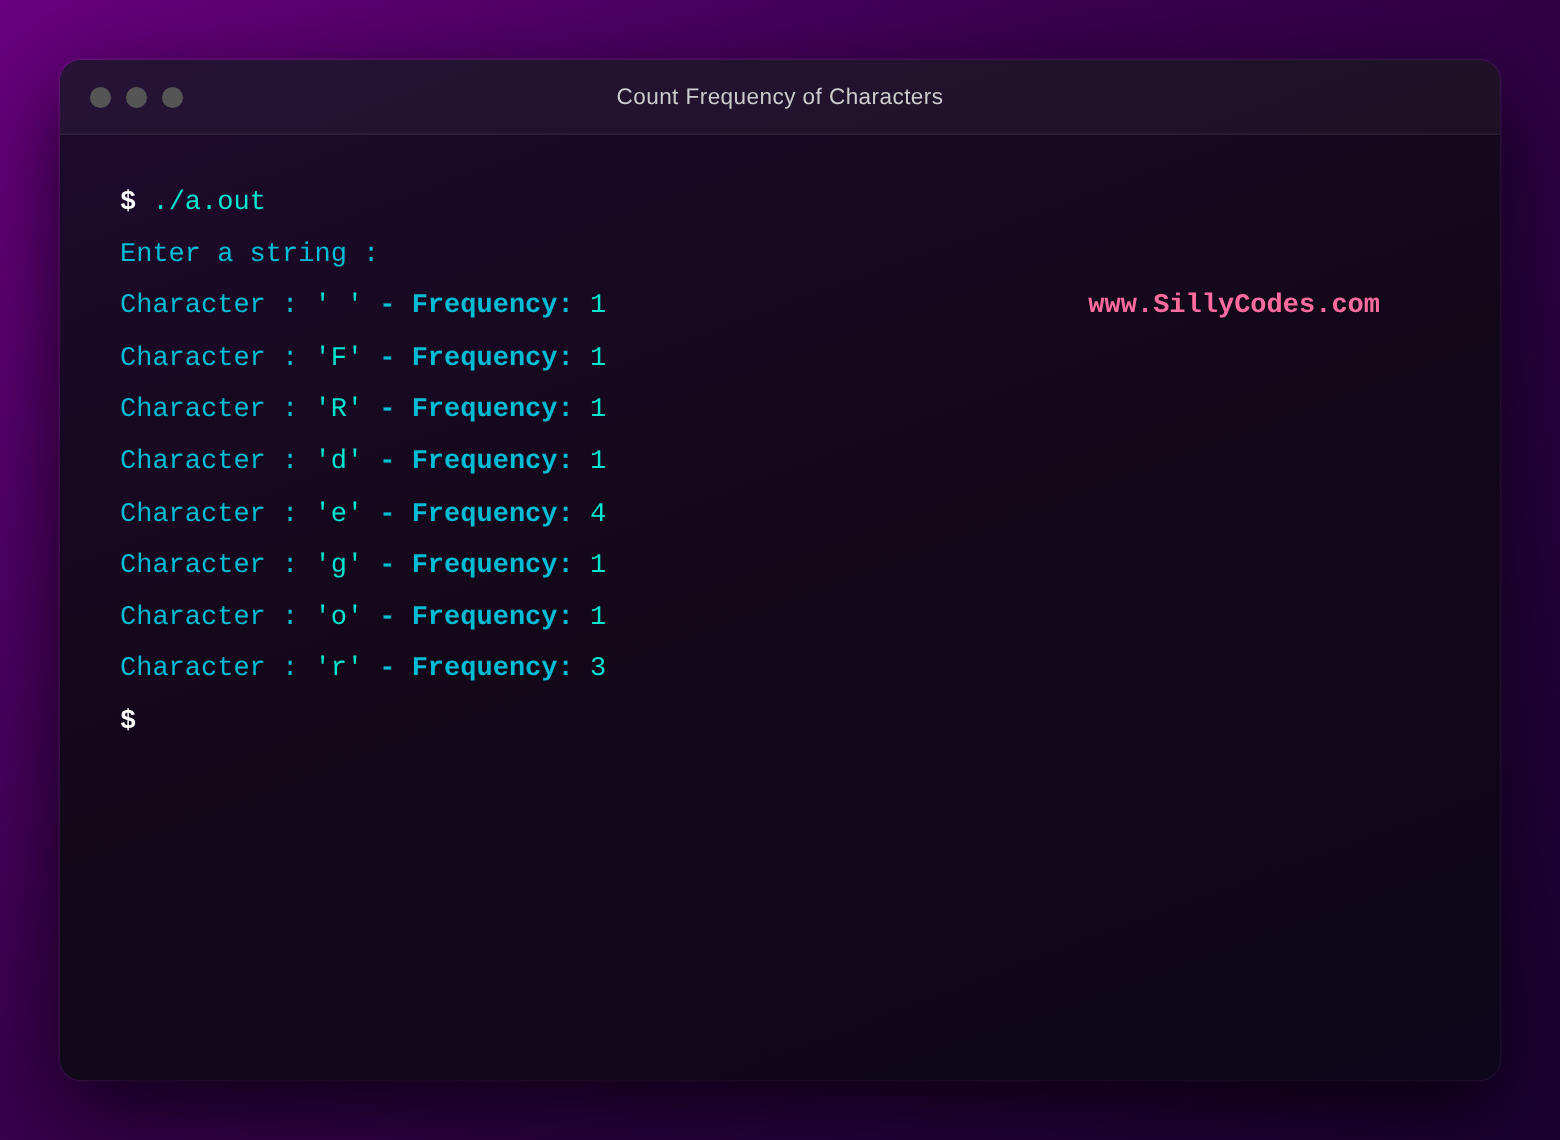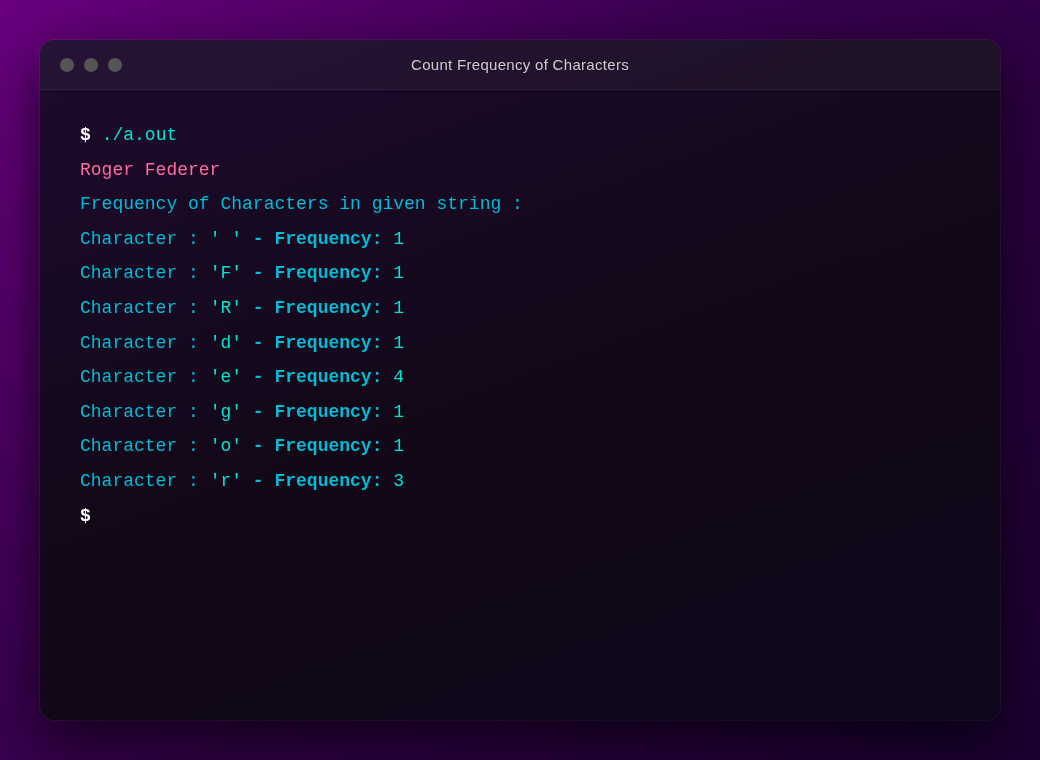--- a/index.html
+++ b/index.html
@@ -148,7 +148,7 @@
     </div>
 
     <div class="line">
-      <span class="label-pink">Roger Federer</span>
+      <span class="label-cyan">Enter a string : </span><span class="label-pink">Roger Federer</span>
     </div>
 
     <div class="line">

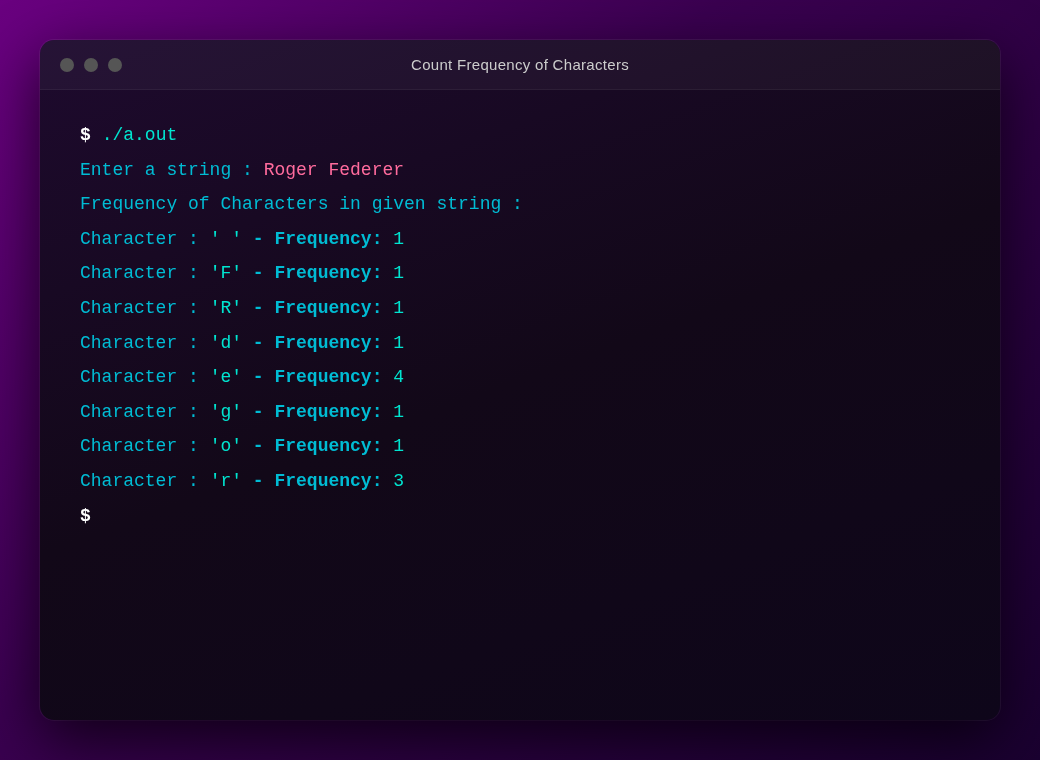--- a/index.html
+++ b/index.html
@@ -148,7 +148,7 @@
     </div>
 
     <div class="line">
-      <span class="label-cyan">Enter a string : </span><span class="label-pink">Roger Federer</span>
+      <span class="label-cyan">Enter a string : </span>
     </div>
 
     <div class="line">

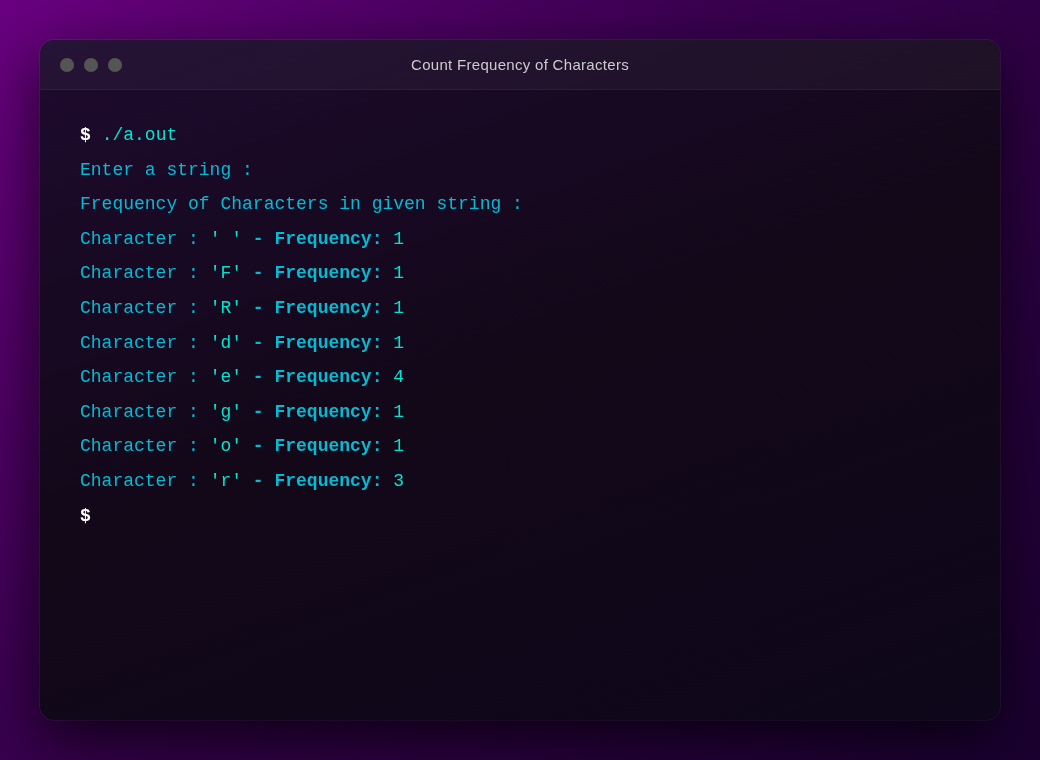--- a/index.html
+++ b/index.html
@@ -151,9 +151,6 @@
       <span class="label-cyan">Enter a string : </span>
     </div>
 
-    <div class="line">
-      <span class="label-cyan">Frequency of Characters in given string :</span>
-    </div>
 
     <div class="line" style="position:relative;">
       <span class="char-label">Character : </span><span class="char-value">' ' </span><span class="freq-label">- Frequency: </span><span class="freq-value">1</span>

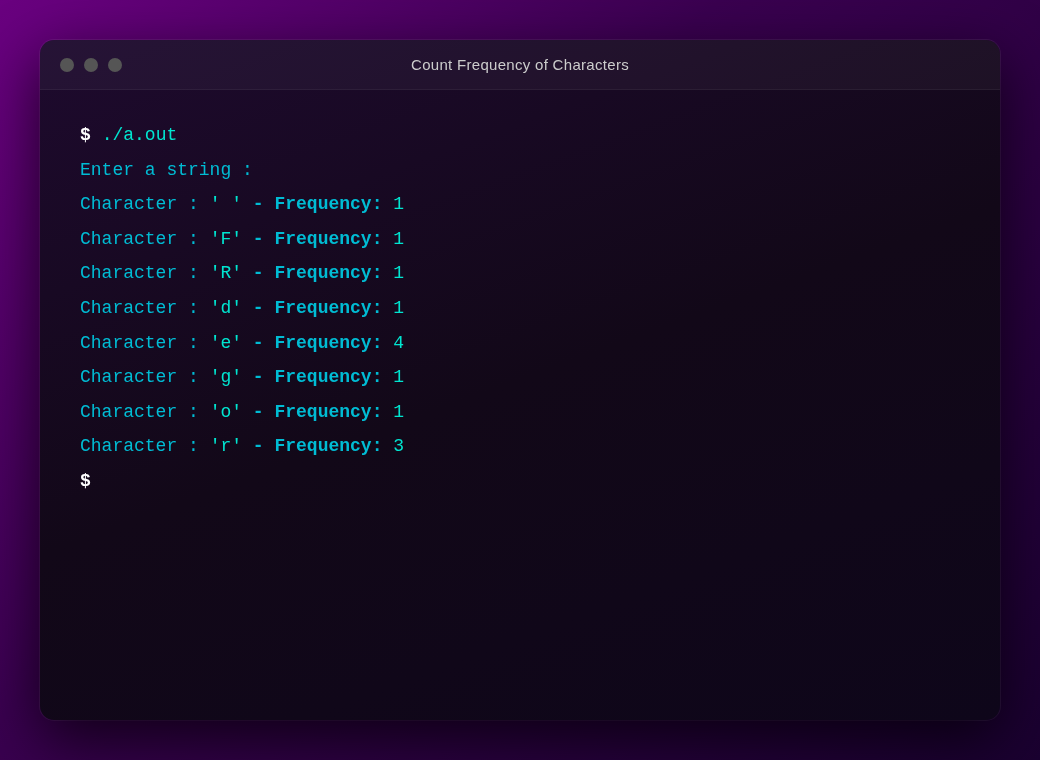--- a/index.html
+++ b/index.html
@@ -154,6 +154,7 @@
 
     <div class="line" style="position:relative;">
       <span class="char-label">Character : </span><span class="char-value">' ' </span><span class="freq-label">- Frequency: </span><span class="freq-value">1</span>
+      <span class="watermark">www.SillyCodes.com</span>
     </div>
 
     <div class="line">

